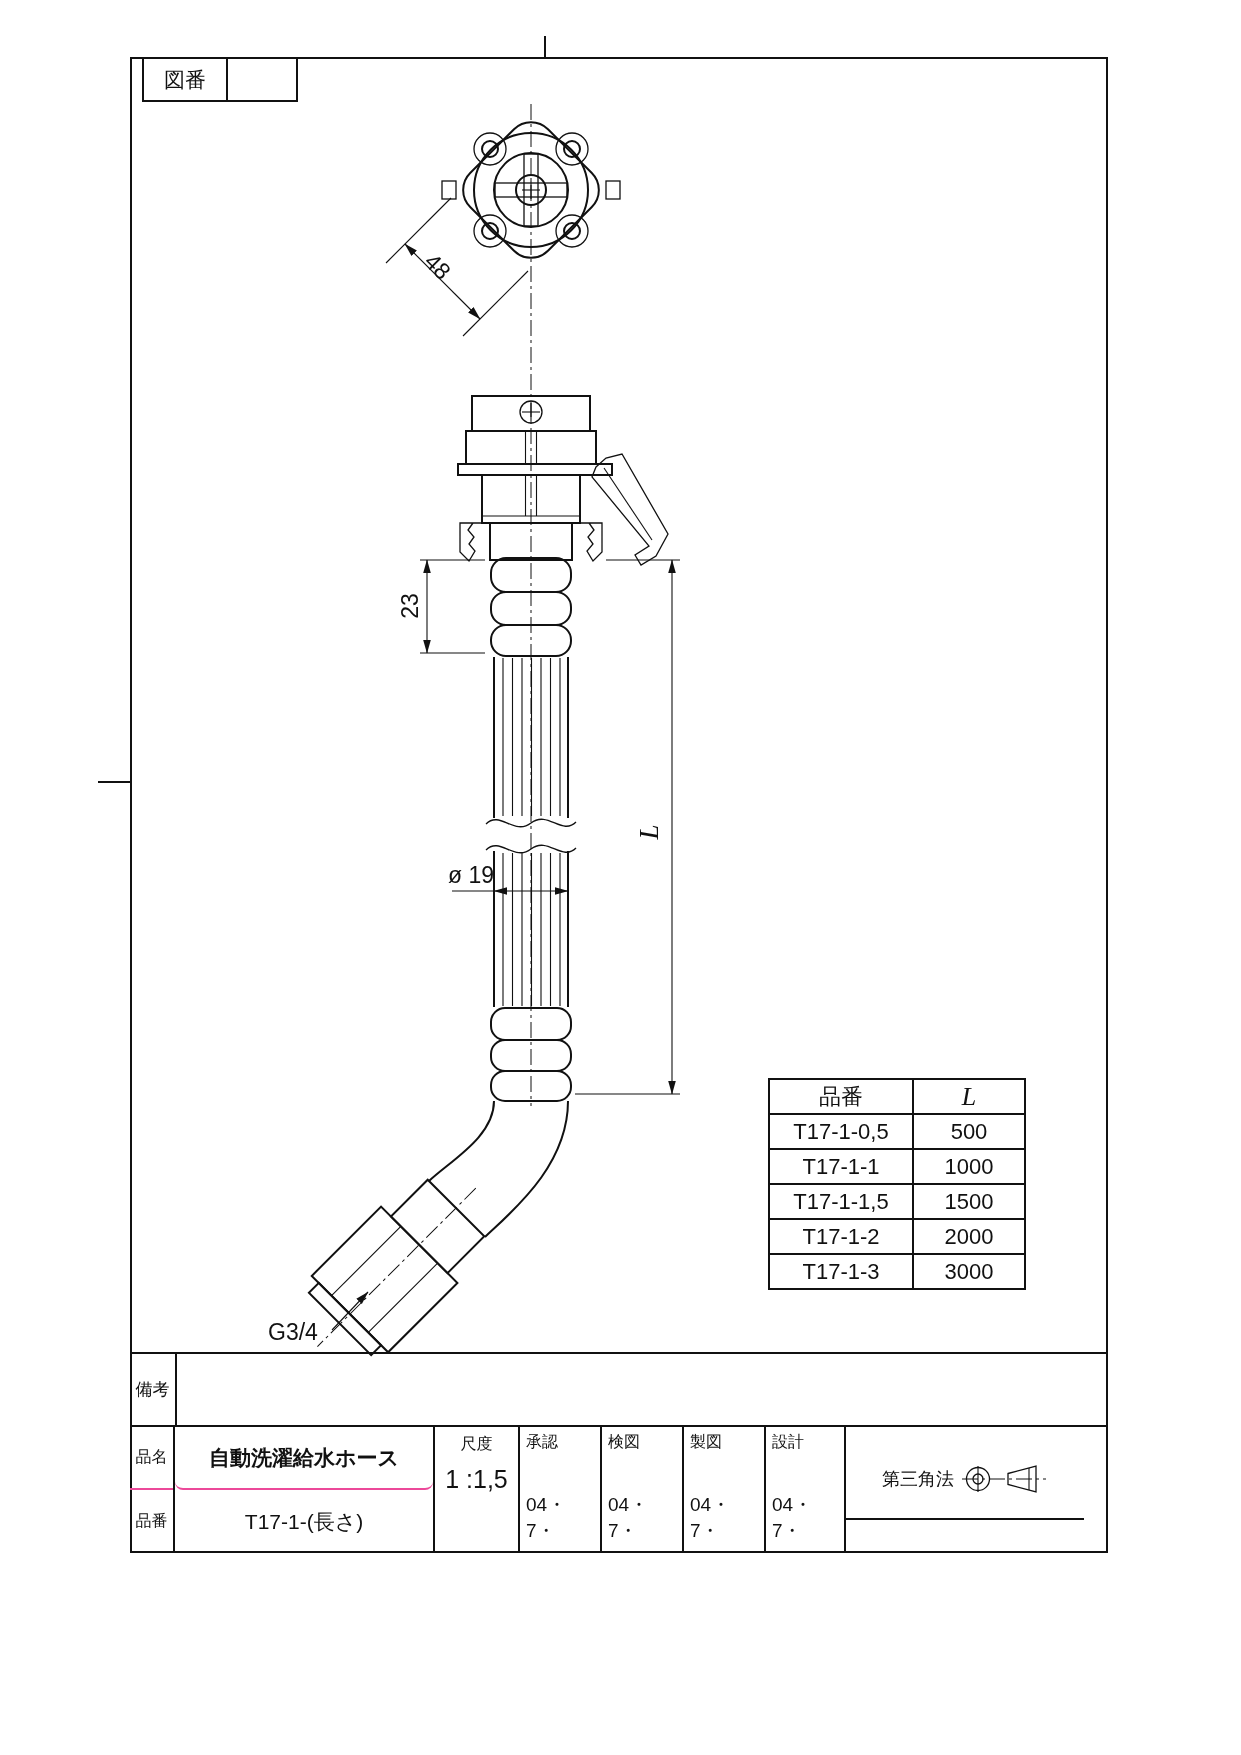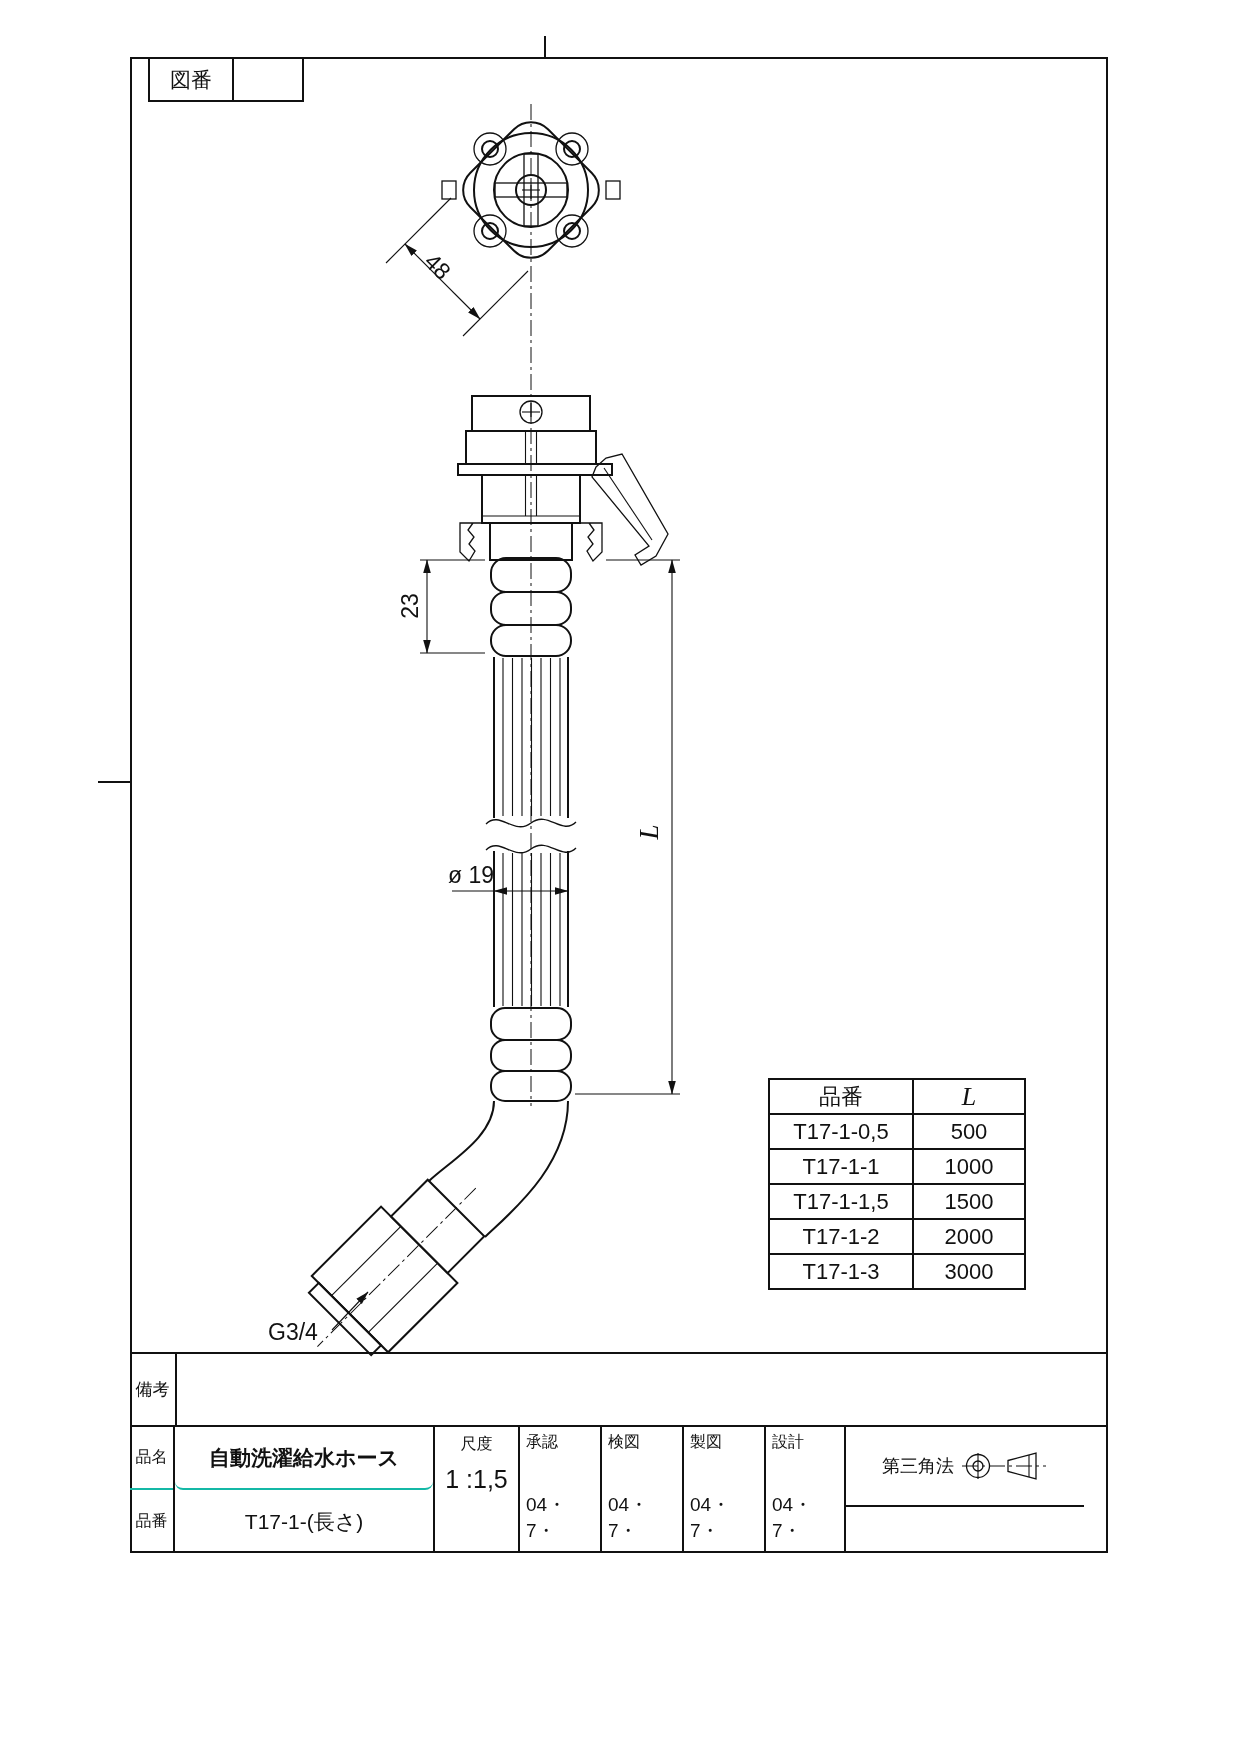--- a/index.html
+++ b/index.html
@@ -7,7 +7,7 @@
   .page{position:relative;width:1241px;height:1755px;background:#ffffff;overflow:hidden;}
   .abs{position:absolute;box-sizing:border-box;}
   .frame{left:130px;top:57px;width:978px;height:1496px;border:2px solid #111;}
-  .zuban{left:148px;top:57px;height:45px;display:flex;border:2px solid #111;background:#fff;}
+  .zuban{left:142px;top:57px;height:45px;display:flex;border:2px solid #111;background:#fff;}
   .zuban-label{width:82px;border-right:2px solid #111;display:flex;align-items:center;justify-content:center;font-size:21px;}
   .zuban-value{width:68px;}
   .tick-top{left:544px;top:36px;width:2px;height:22px;background:#111;}

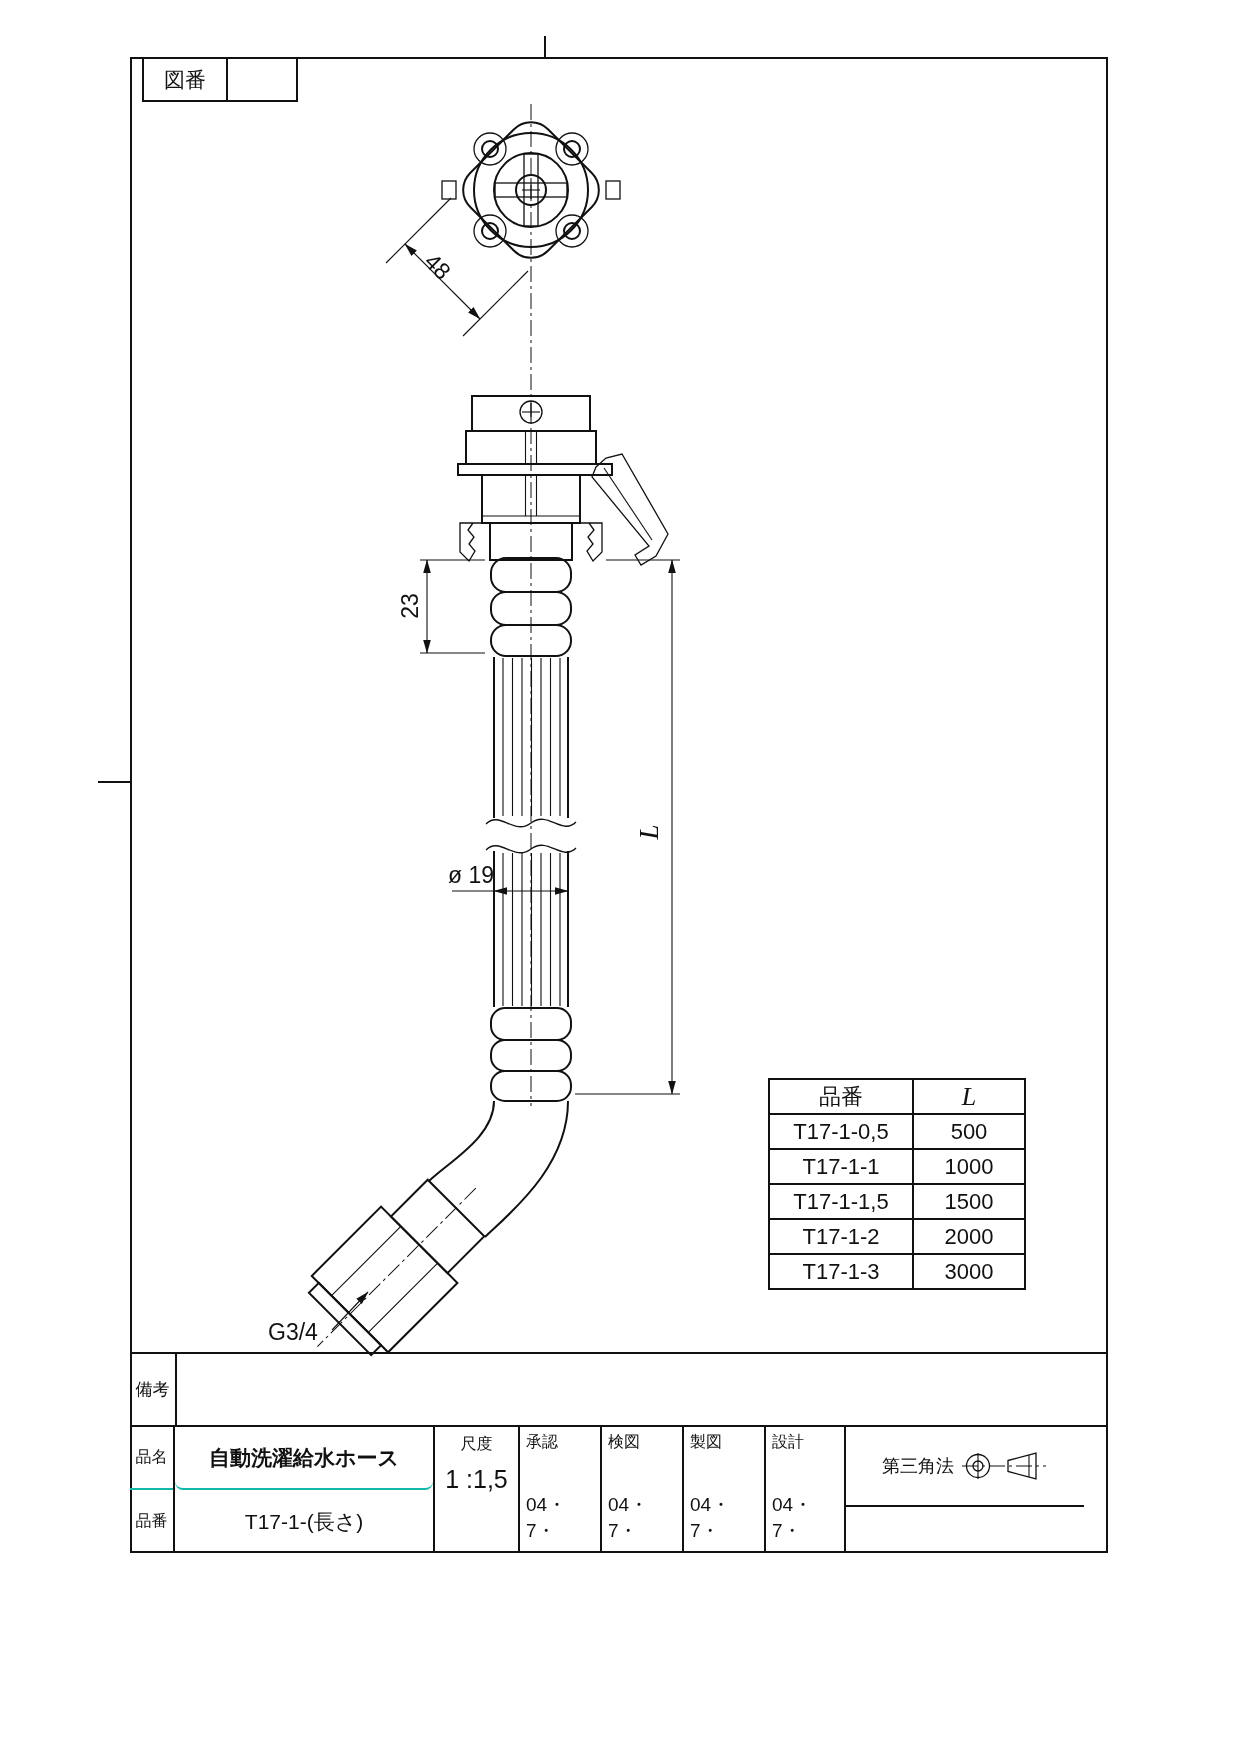--- a/index.html
+++ b/index.html
@@ -37,7 +37,7 @@
   .col-a{width:45px;}
   .col-b{width:260px;}
   .half{height:63px;box-sizing:border-box;display:flex;align-items:center;justify-content:center;}
-  .half.top{border-bottom:2px solid #14b8a6;}
+  .half.top{border-bottom:2px solid #ec4899;}
   .lab{font-size:16px;}
   .name-value{font-weight:bold;font-size:21px;border-radius:8px;}
   .number-value{font-size:21px;}

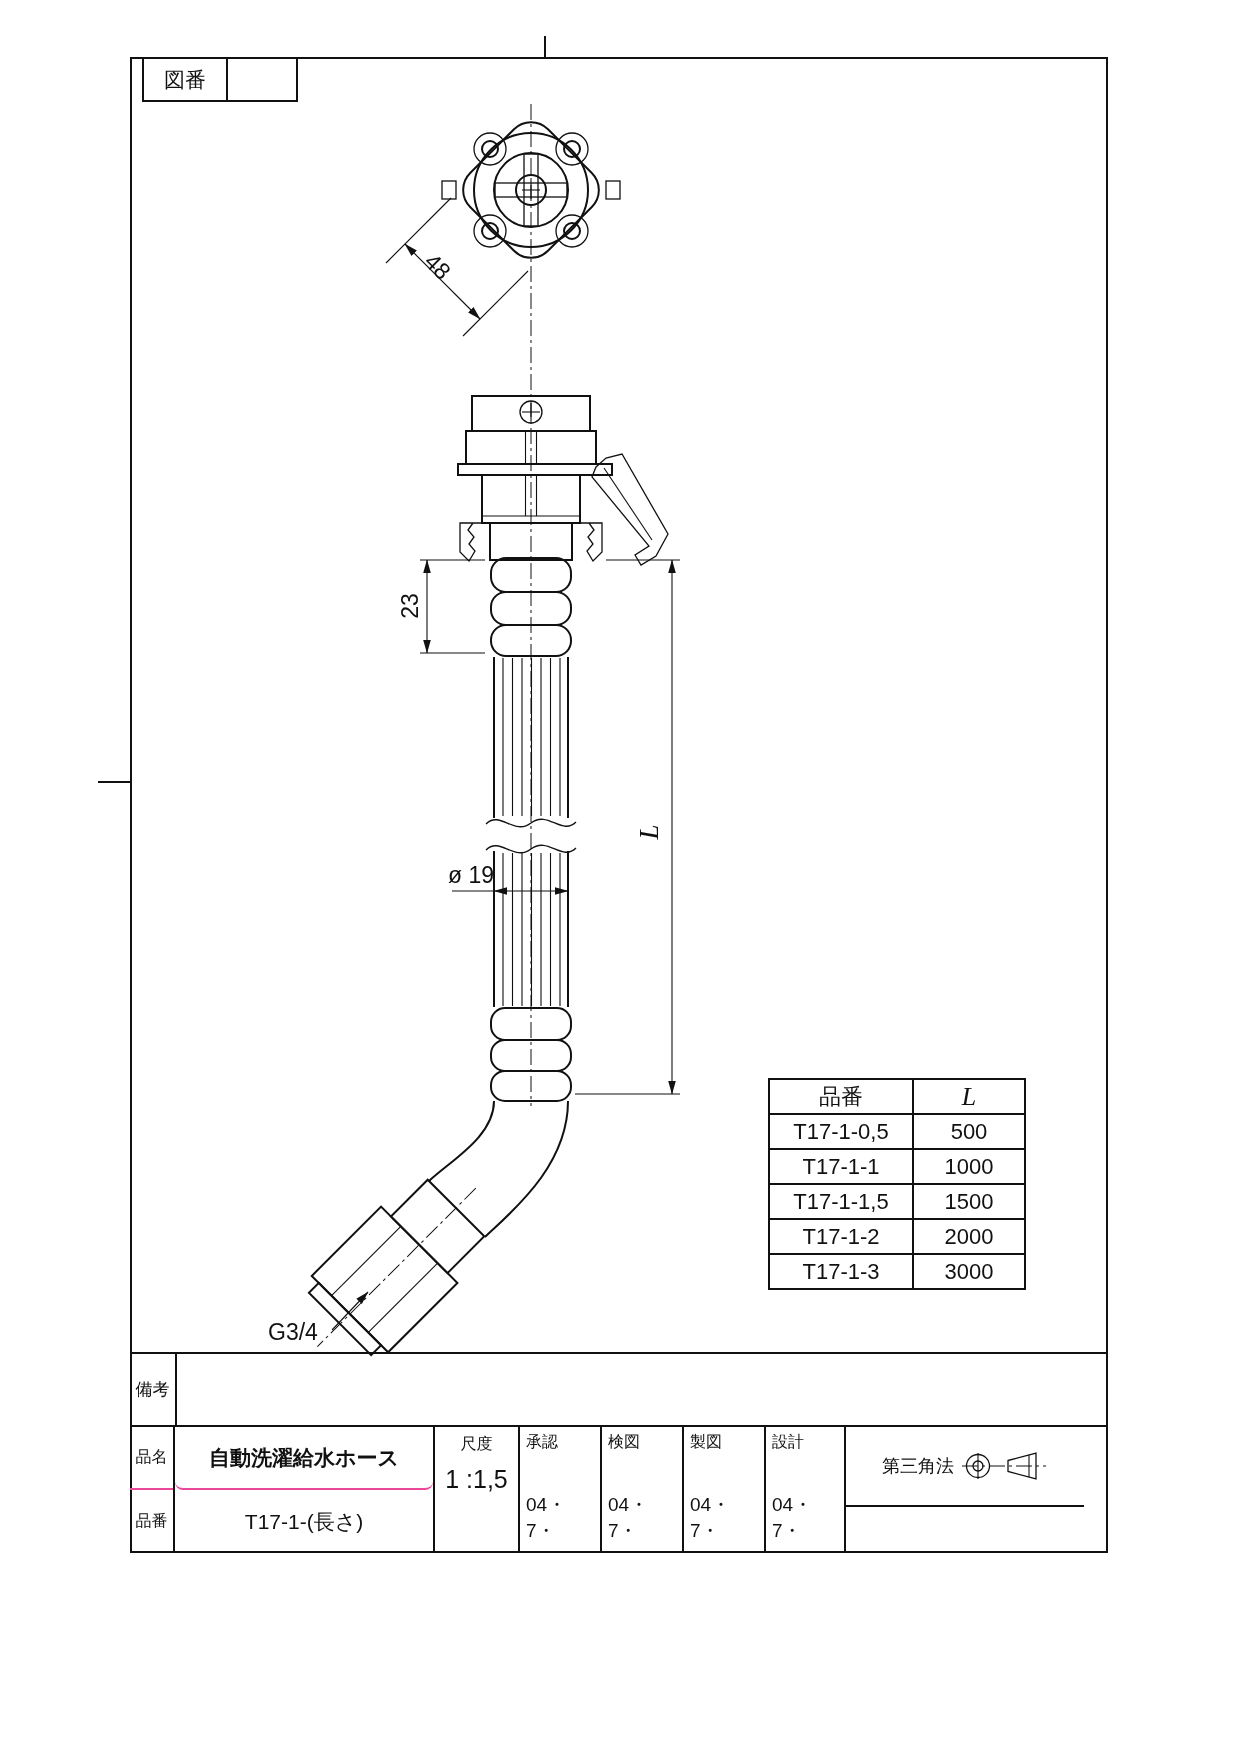--- a/index.html
+++ b/index.html
@@ -49,7 +49,7 @@
   .sig-label{font-size:16px;text-align:left;}
   .sig-value{font-size:19px;text-align:left;padding-bottom:4px;}
   .col-last{width:238px;display:flex;flex-direction:column;}
-  .proj-row{height:80px;border-bottom:2px solid #111;display:flex;align-items:center;justify-content:center;gap:8px;font-size:18px;box-sizing:border-box;}
+  .proj-row{height:80px;border-bottom:2px solid #111;display:flex;align-items:center;justify-content:center;gap:8px;font-size:18px;box-sizing:border-box;margin-top:13px;}
   .company-row{height:63px;display:flex;align-items:center;justify-content:center;gap:8px;}
   .co-en{font-weight:bold;font-size:20px;letter-spacing:7px;}
   .co-jp{font-weight:bold;font-size:17px;}

